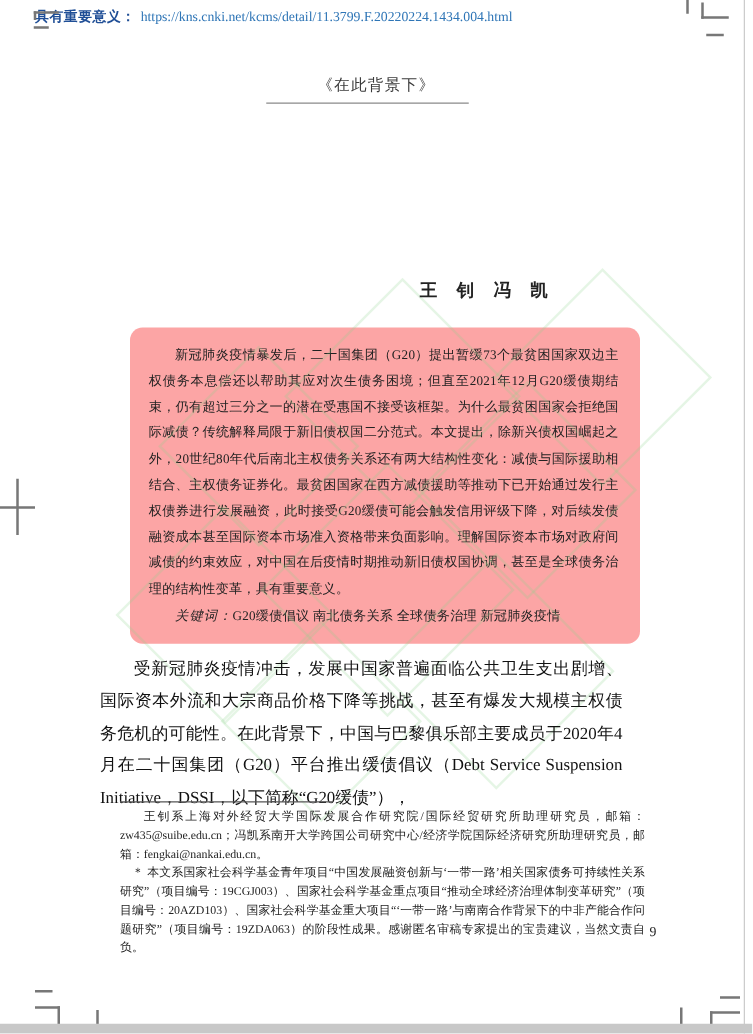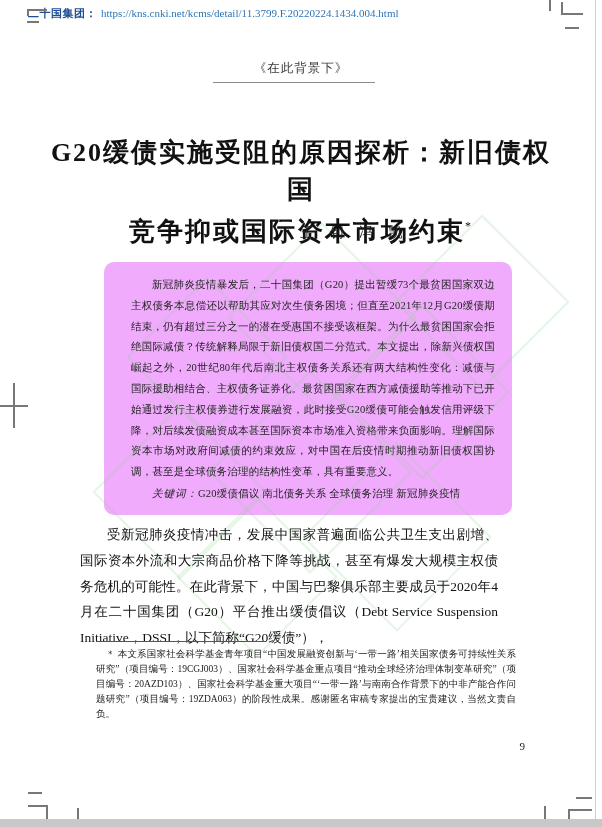--- a/index.html
+++ b/index.html
@@ -55,7 +55,7 @@
 <div class="page">
 
   <div class="netpub">
-    <span class="lbl">二十国集团：</span><a class="url" href="#">https://kns.cnki.net/kcms/detail/11.3799.F.20220224.1434.004.html</a>
+    <span class="lbl">具有重要意义：</span><a class="url" href="#">https://kns.cnki.net/kcms/detail/11.3799.F.20220224.1434.004.html</a>
   </div>
 
   <div class="journal">《在此背景下》</div>

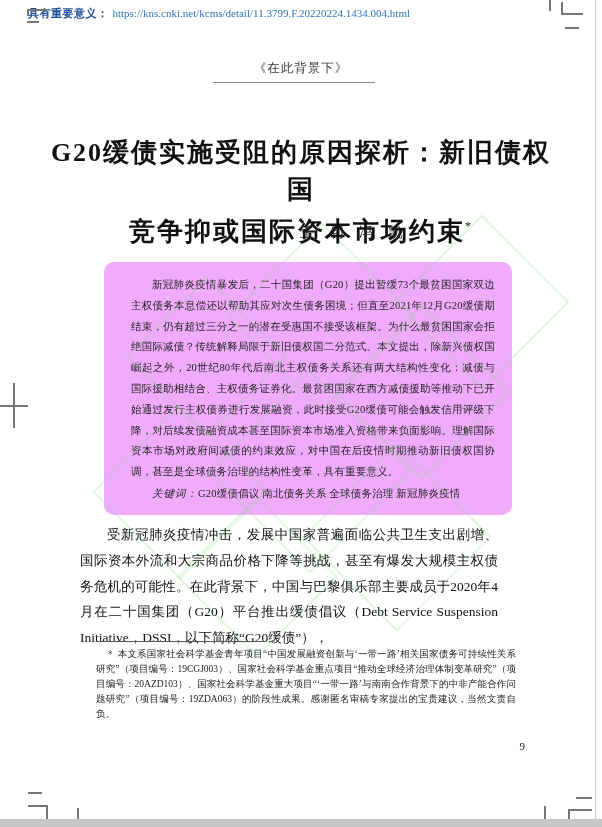--- a/index.html
+++ b/index.html
@@ -61,10 +61,6 @@
   <div class="journal">《在此背景下》</div>
   <div class="journal-rule"></div>
 
-  <div class="title">
-    <span>G20缓债实施受阻的原因探析：新旧债权国</span><br>
-    <span>竞争抑或国际资本市场约束</span><sup>*</sup>
-  </div>
 
   <div class="authors">王 钊 冯 凯</div>
 

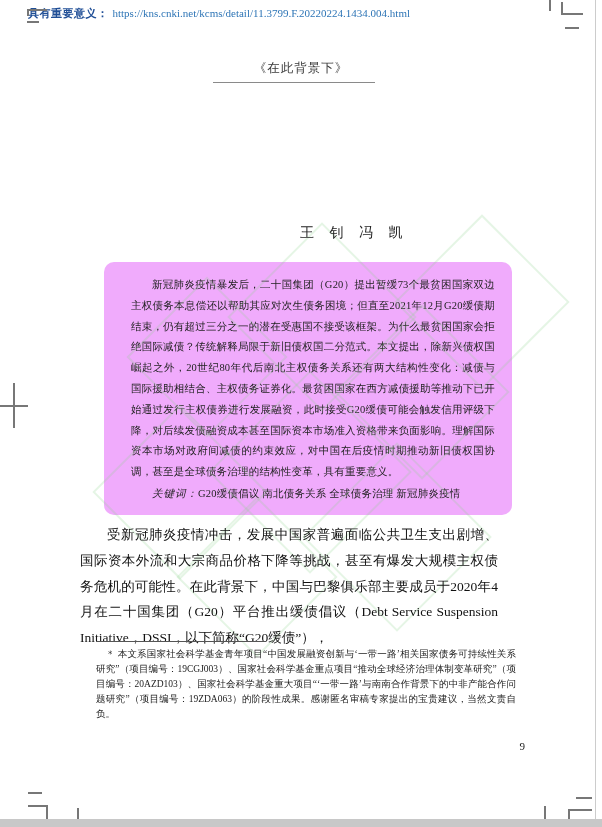--- a/index.html
+++ b/index.html
@@ -19,8 +19,8 @@
   .title{position:absolute;left:40px;top:134px;width:522px;text-align:center;
     font-weight:bold;font-size:26px;line-height:37px;letter-spacing:2px;color:#111;z-index:4;}
   .title sup{font-size:12px;font-weight:normal;}
-  .authors{position:absolute;left:300px;top:224px;width:180px;text-align:left;
-    font-size:14px;letter-spacing:6px;color:#222;z-index:4;}
+  .authors{position:absolute;left:300px;top:224px;width:180px;text-align:center;
+    font-size:14px;letter-spacing:6px;color:#222;z-index:4;font-weight:bold;}
   
   .abstract-box{position:absolute;left:104px;top:262px;width:408px;min-height:208px;
     background:#f0abfc;border-radius:10px;padding:13px 17px 10px 27px;box-sizing:border-box;z-index:2;}

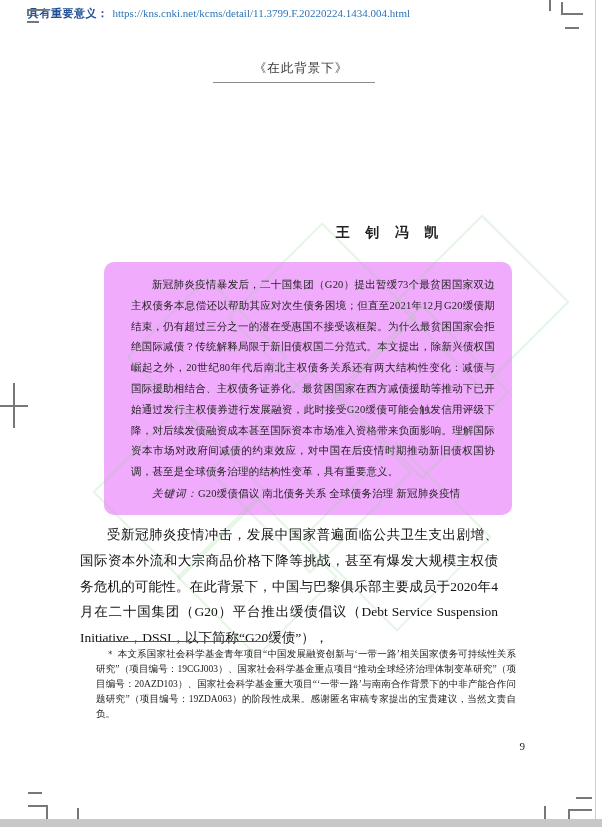--- a/index.html
+++ b/index.html
@@ -23,7 +23,7 @@
     font-size:14px;letter-spacing:6px;color:#222;z-index:4;font-weight:bold;}
   
   .abstract-box{position:absolute;left:104px;top:262px;width:408px;min-height:208px;
-    background:#f0abfc;border-radius:10px;padding:13px 17px 10px 27px;box-sizing:border-box;z-index:2;}
+    background:#fca5a5;border-radius:10px;padding:13px 17px 10px 15px;box-sizing:border-box;z-index:2;}
   .abstract-box p{margin:0;font-size:10.5px;line-height:20.8px;text-indent:2em;
     text-align:justify;color:#222;letter-spacing:.2px;}
   .keywords{margin-top:1px !important;}

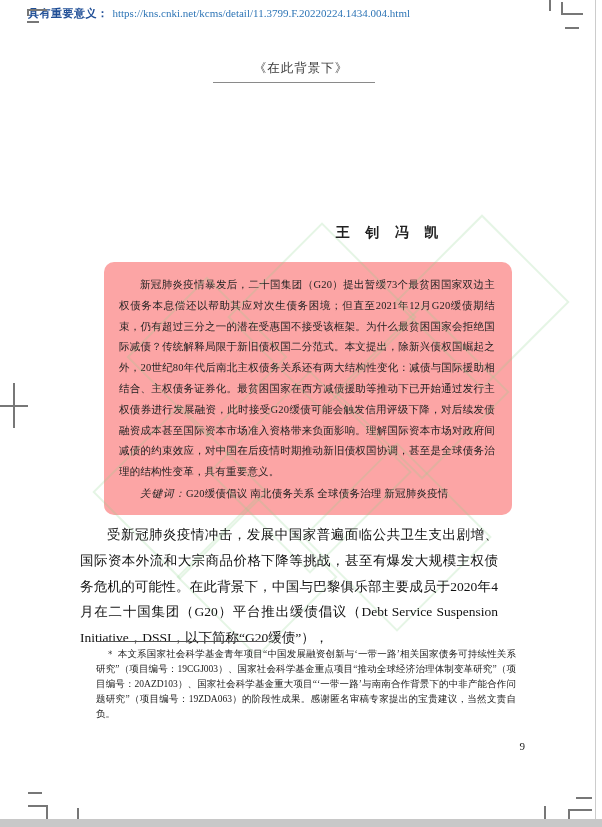--- a/index.html
+++ b/index.html
@@ -75,6 +75,7 @@
 
   <div class="fn-rule"></div>
   <div class="footnotes">
+    <p class="fn-author">王钊系上海对外经贸大学国际发展合作研究院/国际经贸研究所助理研究员，邮箱：zw435@suibe.edu.cn；冯凯系南开大学跨国公司研究中心/经济学院国际经济研究所助理研究员，邮箱：fengkai@nankai.edu.cn。</p>
     <p class="fn-fund">＊ 本文系国家社会科学基金青年项目“中国发展融资创新与‘一带一路’相关国家债务可持续性关系研究”（项目编号：19CGJ003）、国家社会科学基金重点项目“推动全球经济治理体制变革研究”（项目编号：20AZD103）、国家社会科学基金重大项目“‘一带一路’与南南合作背景下的中非产能合作问题研究”（项目编号：19ZDA063）的阶段性成果。感谢匿名审稿专家提出的宝贵建议，当然文责自负。</p>
   </div>
 

